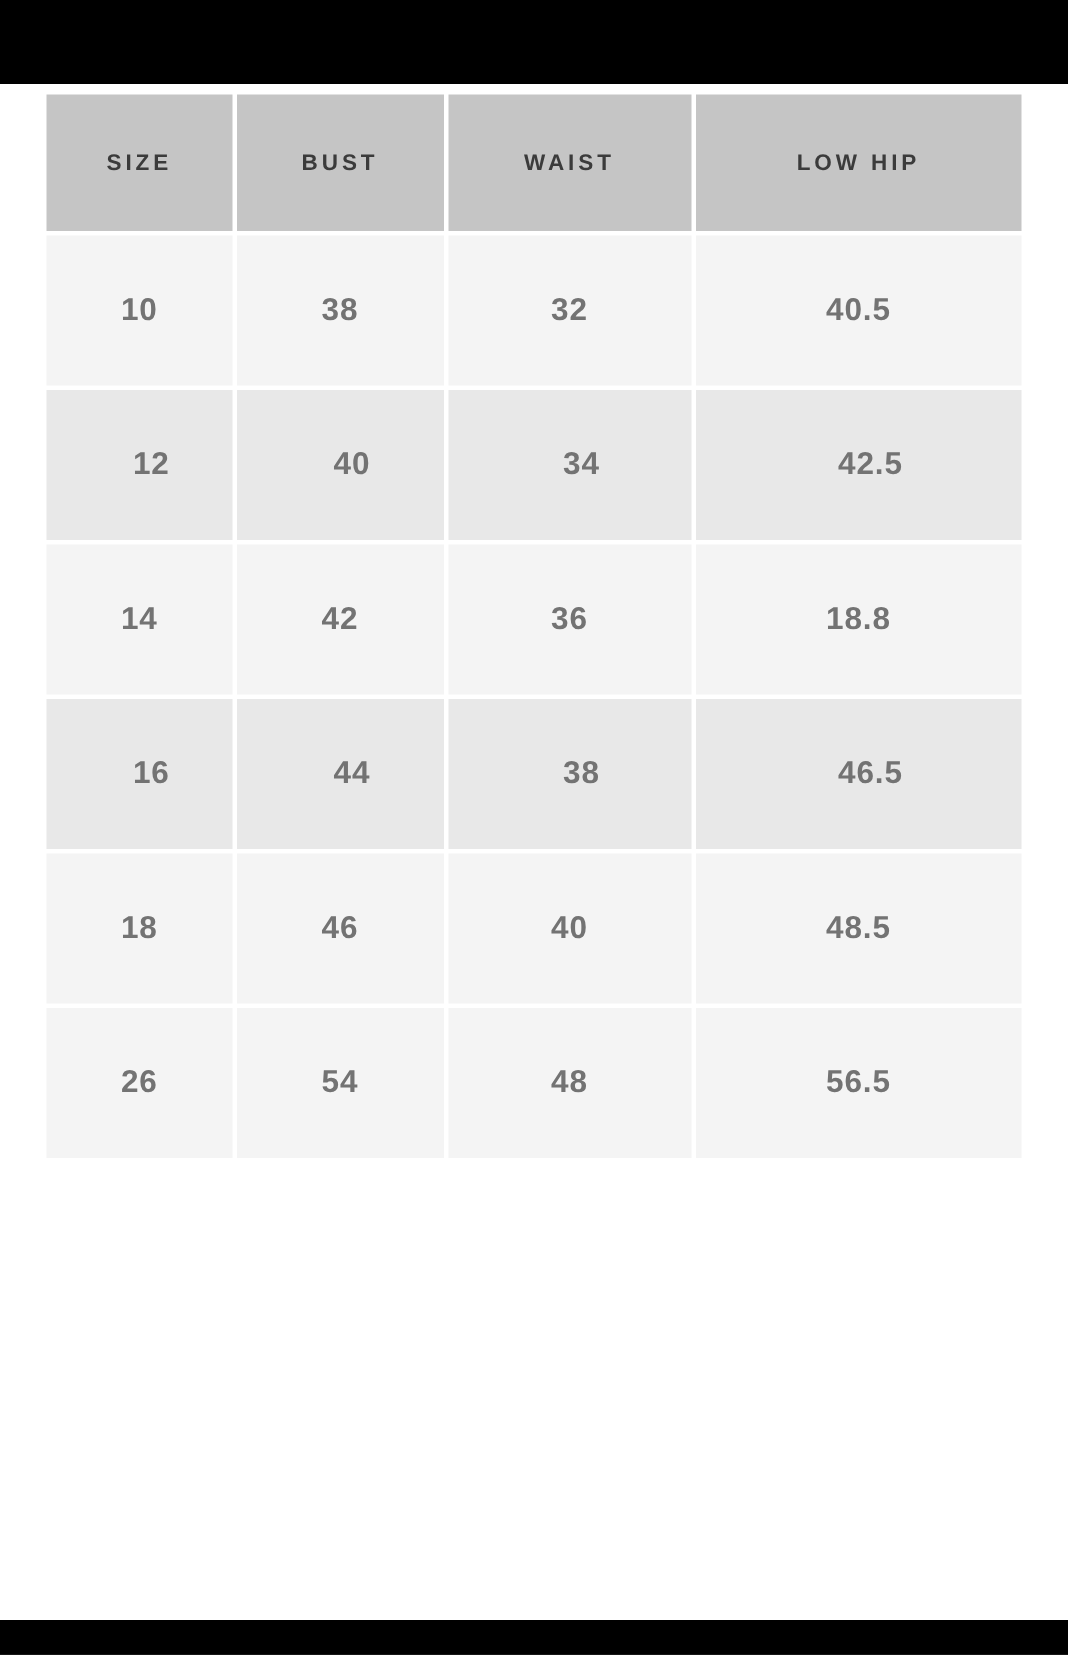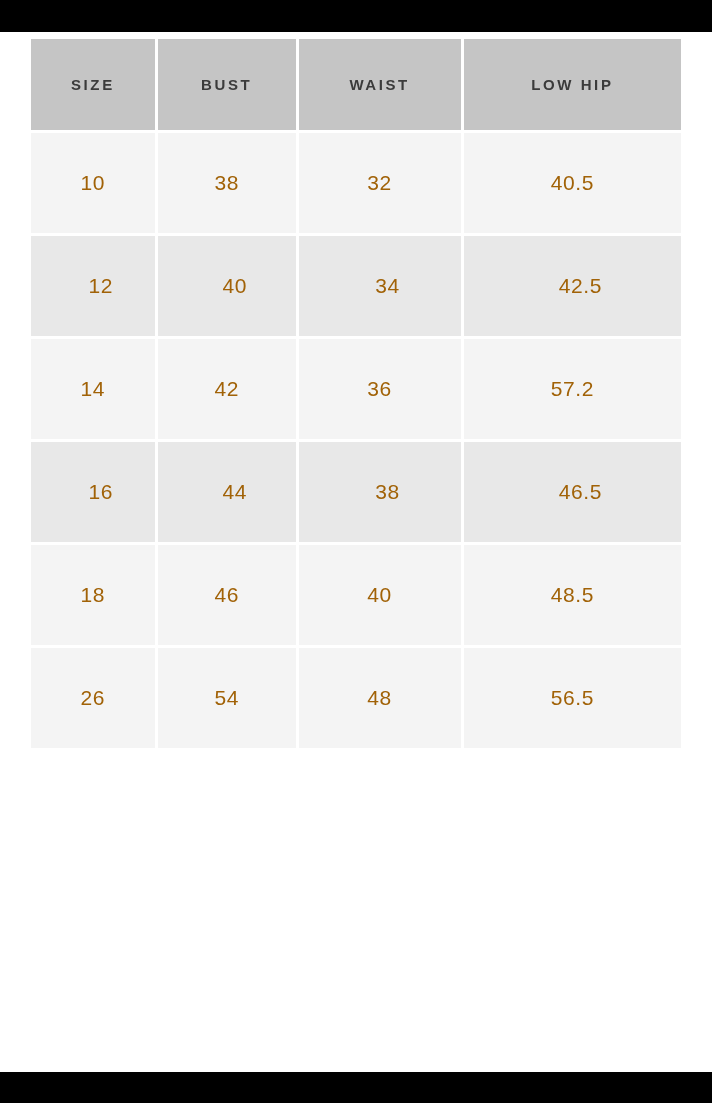--- a/index.html
+++ b/index.html
@@ -32,7 +32,7 @@
   .page {
     position: absolute;
     left: 0;
-    top: 32px;
+    top: 56px;
     width: 712px;
     height: 1040px;
     background: #ffffff;

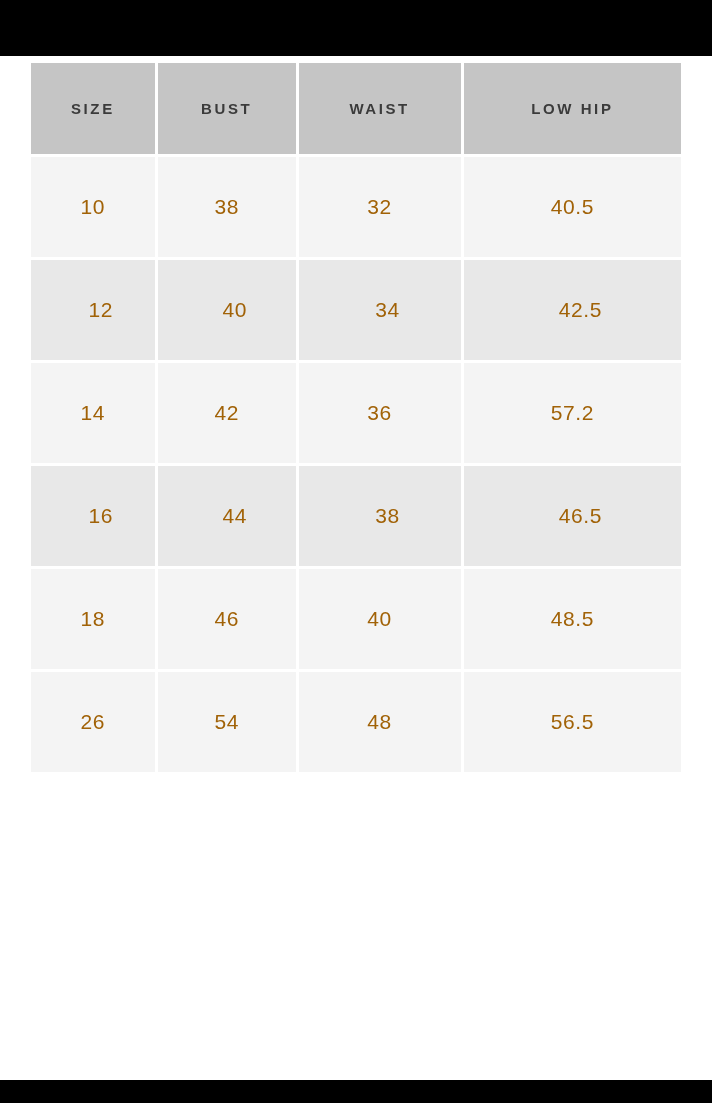--- a/index.html
+++ b/index.html
@@ -69,9 +69,9 @@
 
   .size-table td {
     height: 100px;
-    color: #a16207;
+    color: #737373;
     font-size: 21px;
-    font-weight: normal;
+    font-weight: bold;
     letter-spacing: 0.6px;
   }
 

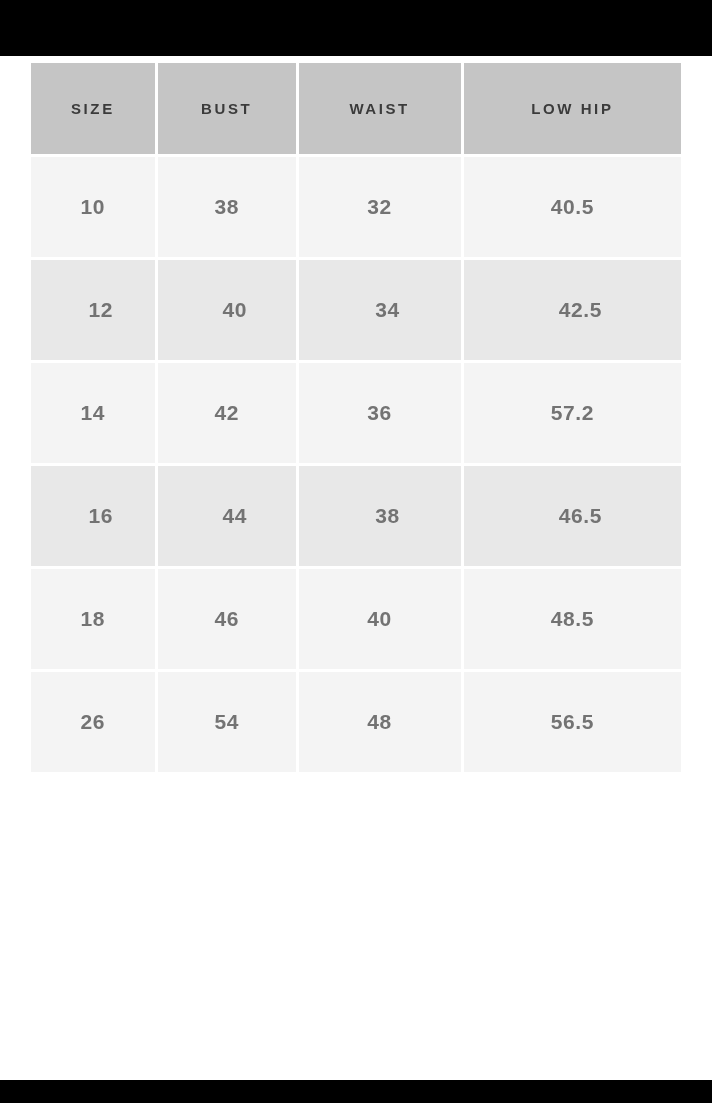--- a/index.html
+++ b/index.html
@@ -124,7 +124,7 @@
           <td>14</td>
           <td>42</td>
           <td>36</td>
-          <td>57.2</td>
+          <td>18.8</td>
         </tr>
         <tr class="row-dark">
           <td>16</td>

